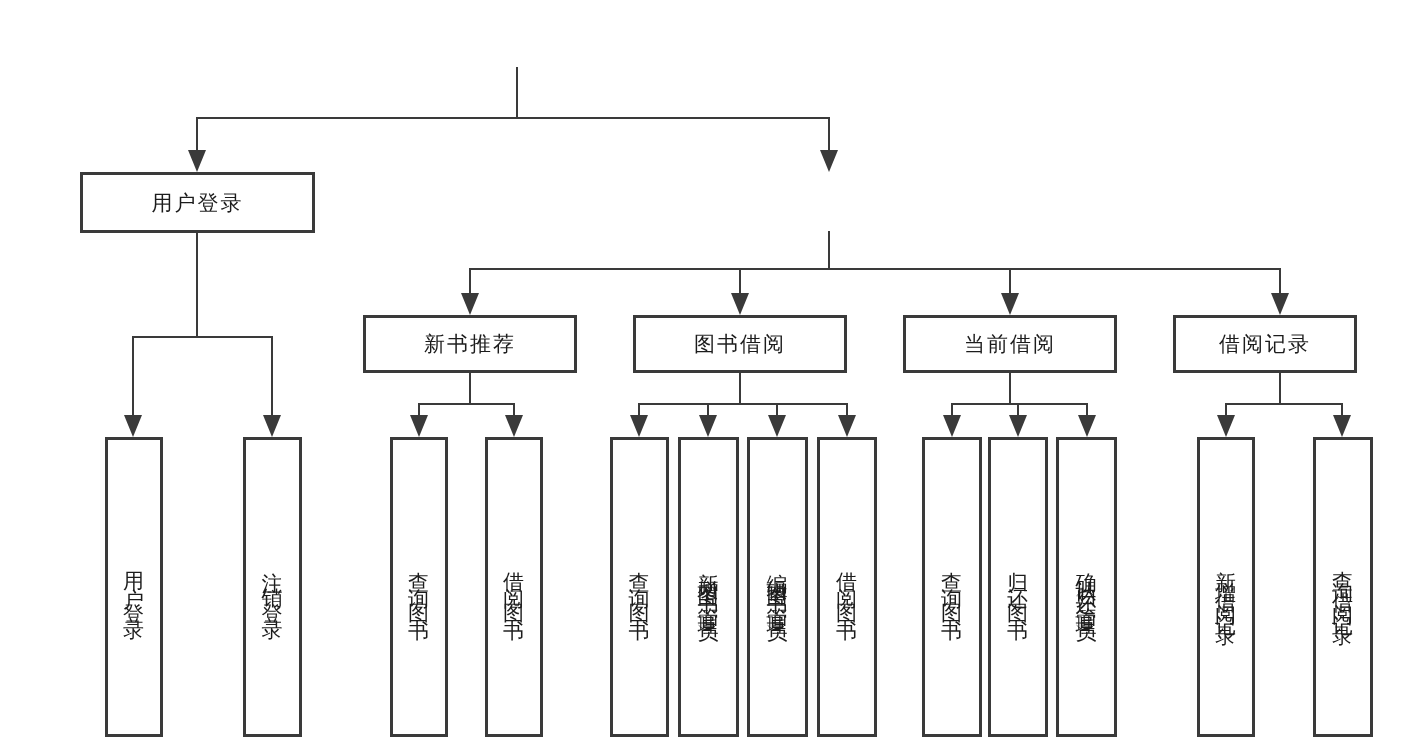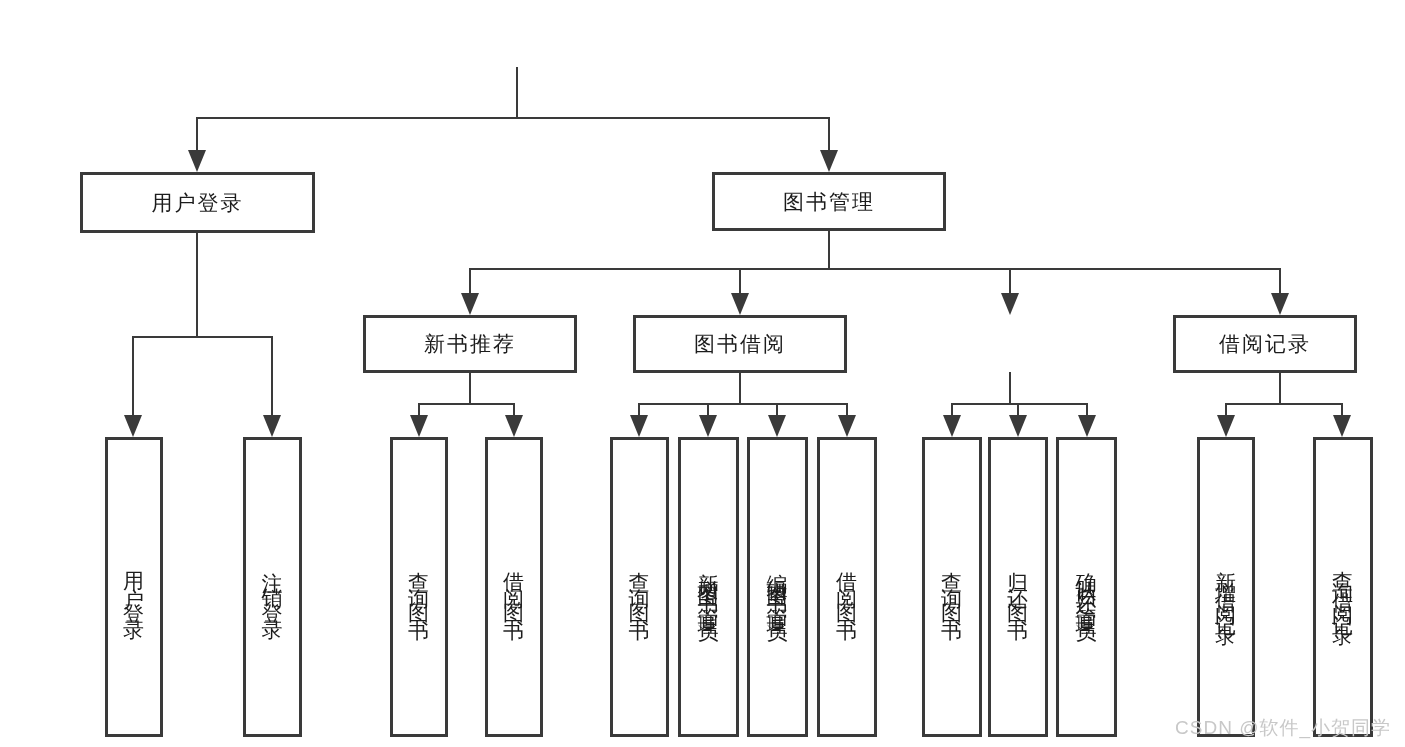--- a/index.html
+++ b/index.html
@@ -51,9 +51,6 @@
 
   <div class="hbox" style="left:80px;top:172px;width:235px;height:61px">
     <span>用户登录</span>
-  </div>
-  <div class="hbox" style="left:712px;top:172px;width:234px;height:59px">
-    <span>图书管理</span>
   </div>
 
   <div class="cl" style="left:196px;top:233px;width:2px;height:103px"></div>

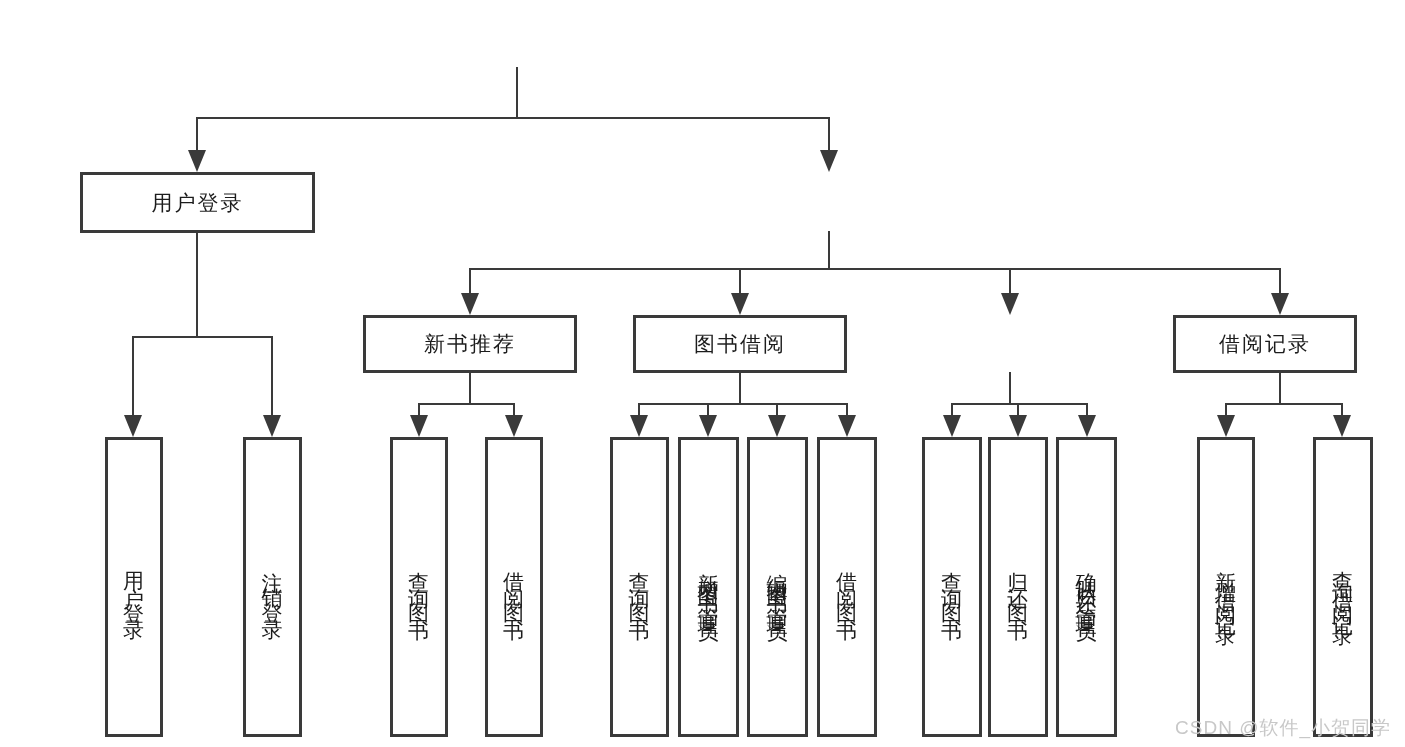--- a/index.html
+++ b/index.html
@@ -76,6 +76,9 @@
   </div>
   <div class="hbox" style="left:633px;top:315px;width:214px;height:58px">
     <span>图书借阅</span>
+  </div>
+  <div class="hbox" style="left:903px;top:315px;width:214px;height:58px">
+    <span>当前借阅</span>
   </div>
   <div class="hbox" style="left:1173px;top:315px;width:184px;height:58px">
     <span>借阅记录</span>

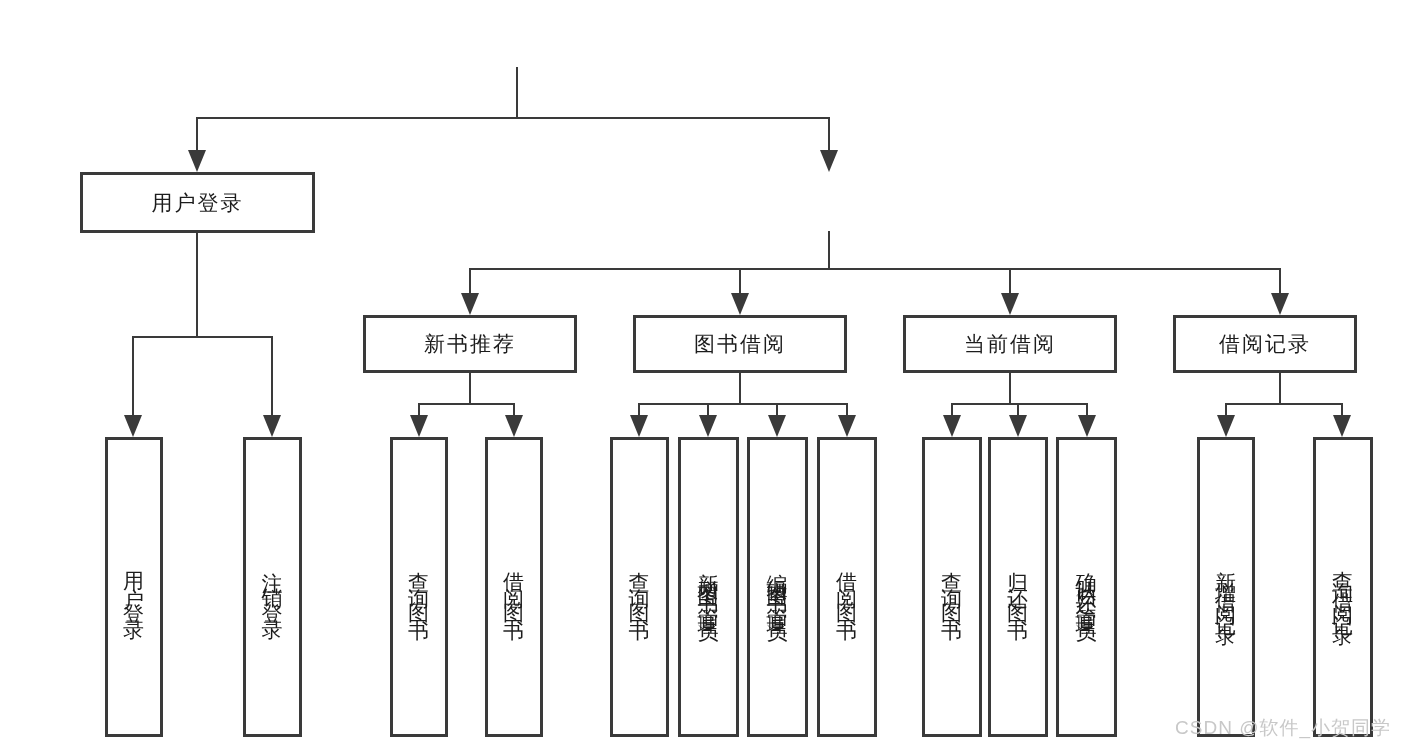--- a/index.html
+++ b/index.html
@@ -162,7 +162,6 @@
     <span>查询借阅记录</span>
   </div>
 
-  <div class="watermark">CSDN @软件_小贺同学</div>
 
 </div>
 

